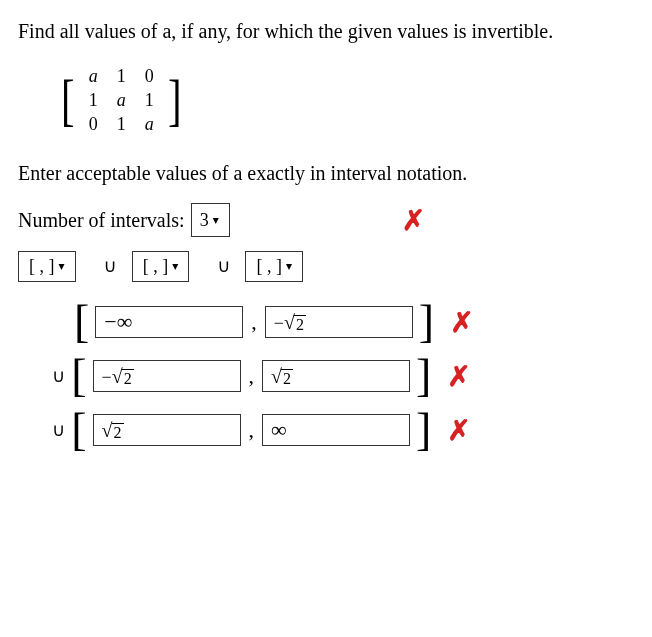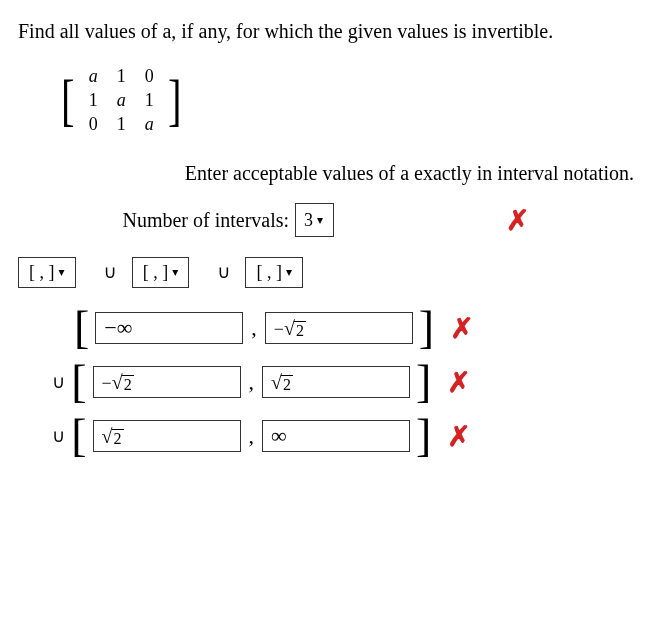--- a/index.html
+++ b/index.html
@@ -40,7 +40,6 @@
   .italic { font-style: italic; }
   .instr {
     margin-bottom: 18px;
-    text-align: right;
   }
   .numintrow {
     display: flex;

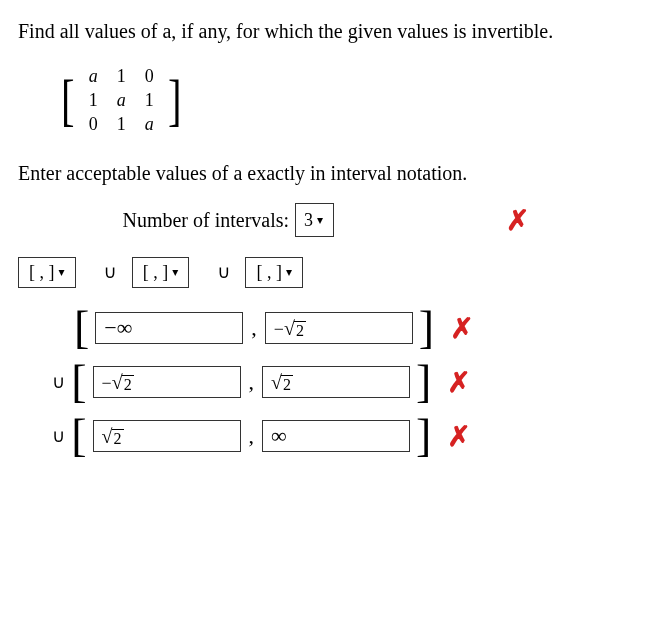--- a/index.html
+++ b/index.html
@@ -45,8 +45,7 @@
     display: flex;
     align-items: center;
     gap: 6px;
-    margin-bottom: 20px;
-    justify-content: center;
+    margin-bottom: 14px;
   }
   .select-box {
     border: 1.5px solid #333;

